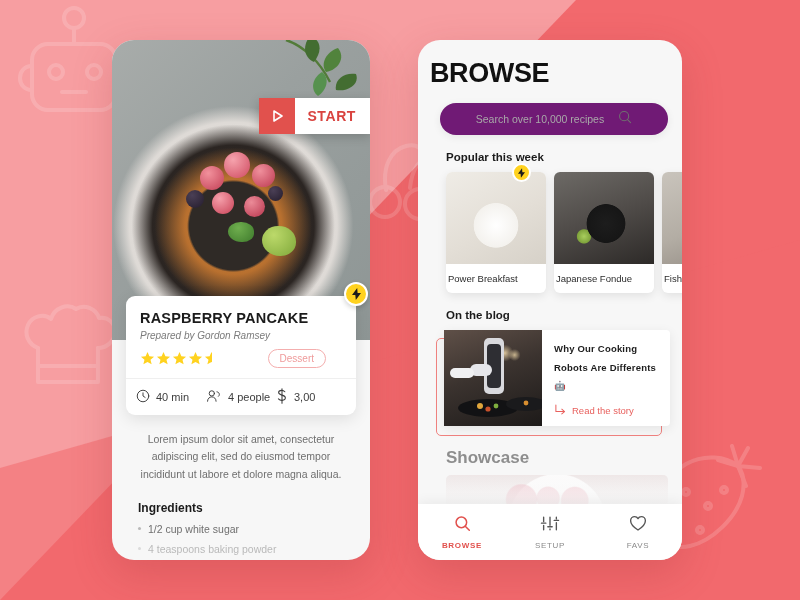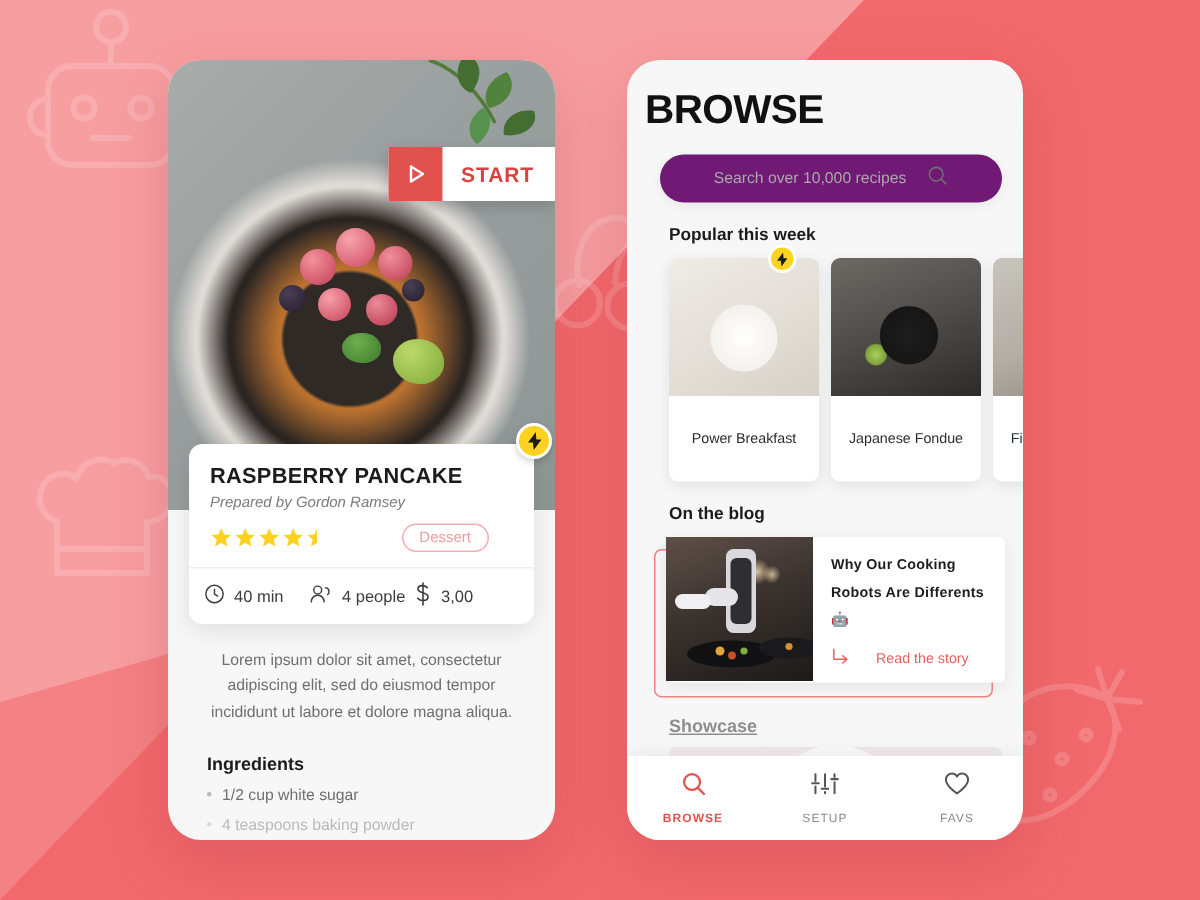--- a/index.html
+++ b/index.html
@@ -166,8 +166,8 @@
   }
   .fcard-img { height: 92px; }
   .fcard-label {
-    font-size: 9.5px; color: #2c2c2c; text-align: center;
-    padding: 23px 2px;
+    font-size: 9.5px; color: #2c2c2c; 
+    padding: 9px 2px;
   }
   .row-bolt {
     position: absolute; left: 94px; top: -9px;

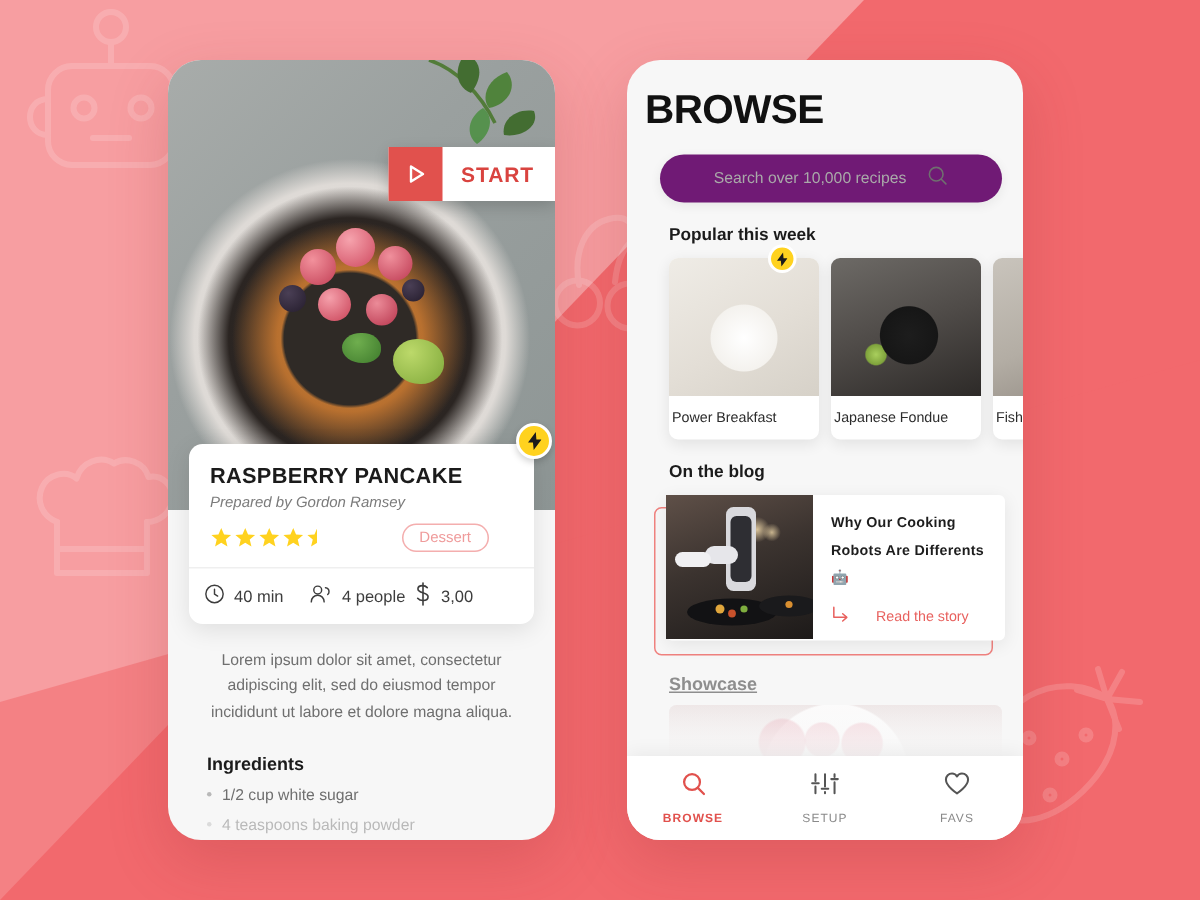--- a/index.html
+++ b/index.html
@@ -201,7 +201,7 @@
     line-height: 1.95; letter-spacing: .2px;
   }
   .blog-link {
-    margin-top: 8px; display: flex; align-items: center; gap: 17px;
+    margin-top: 8px; display: flex; align-items: center; gap: 5px;
     font-size: 9.5px; color: #e8615e;
   }
 

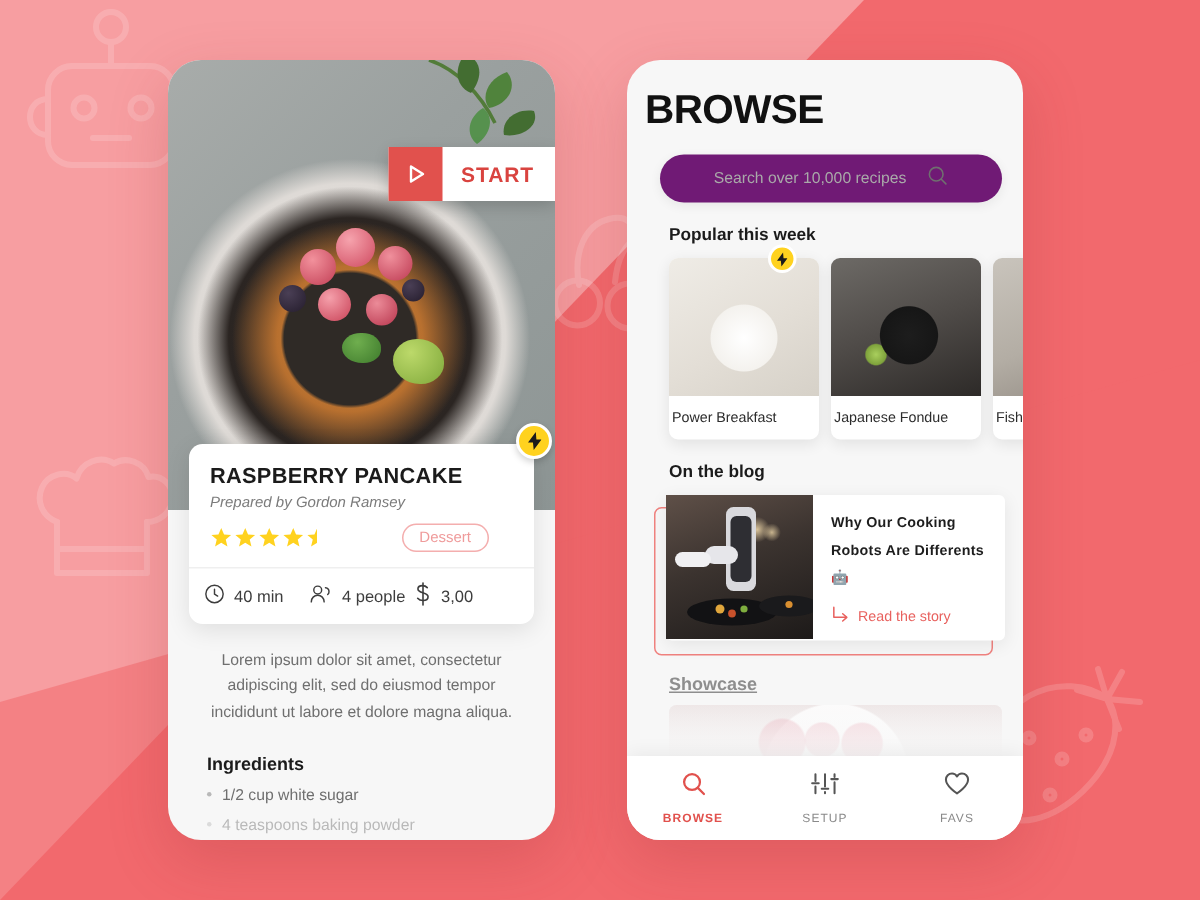--- a/index.html
+++ b/index.html
@@ -206,9 +206,8 @@
   }
 
   .showcase-title {
-    font-size: 12px; font-weight: 700; color: #8e8e8e;
+    font-size: 17px; font-weight: 700; color: #8e8e8e;
     margin: 22px 0 7px 28px;
-    text-decoration: underline;
   }
   .showcase-img {
     margin: 0 14px 0 28px; height: 40px; border-radius: 5px;

